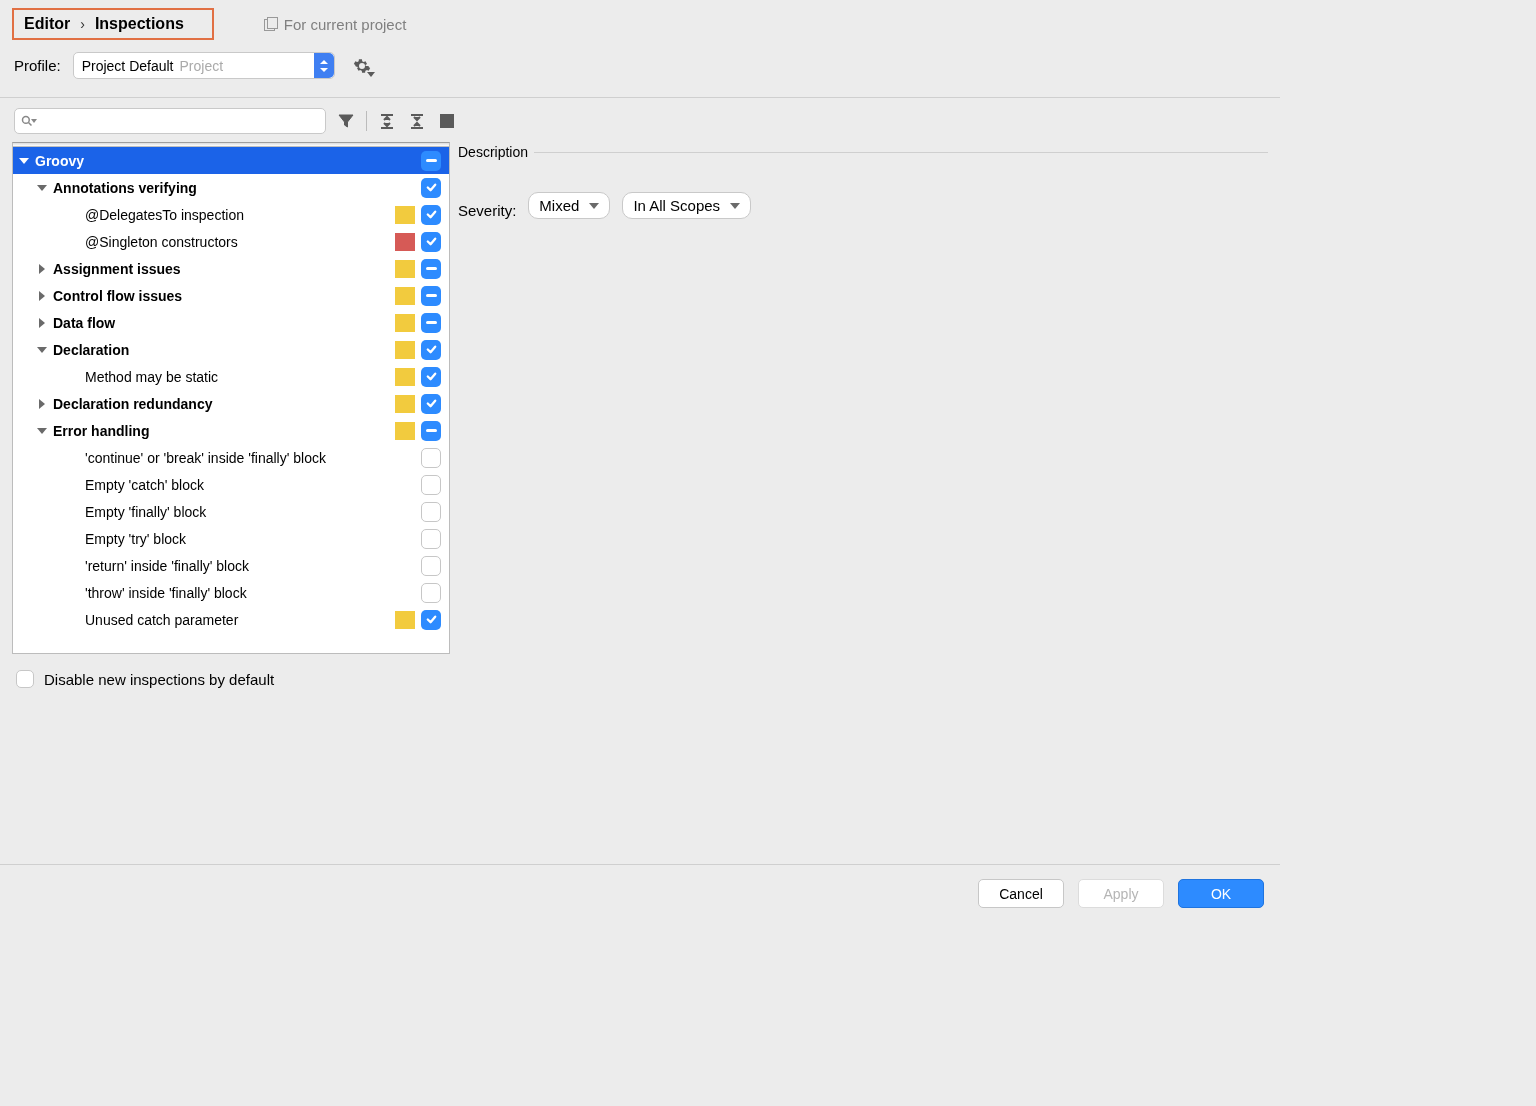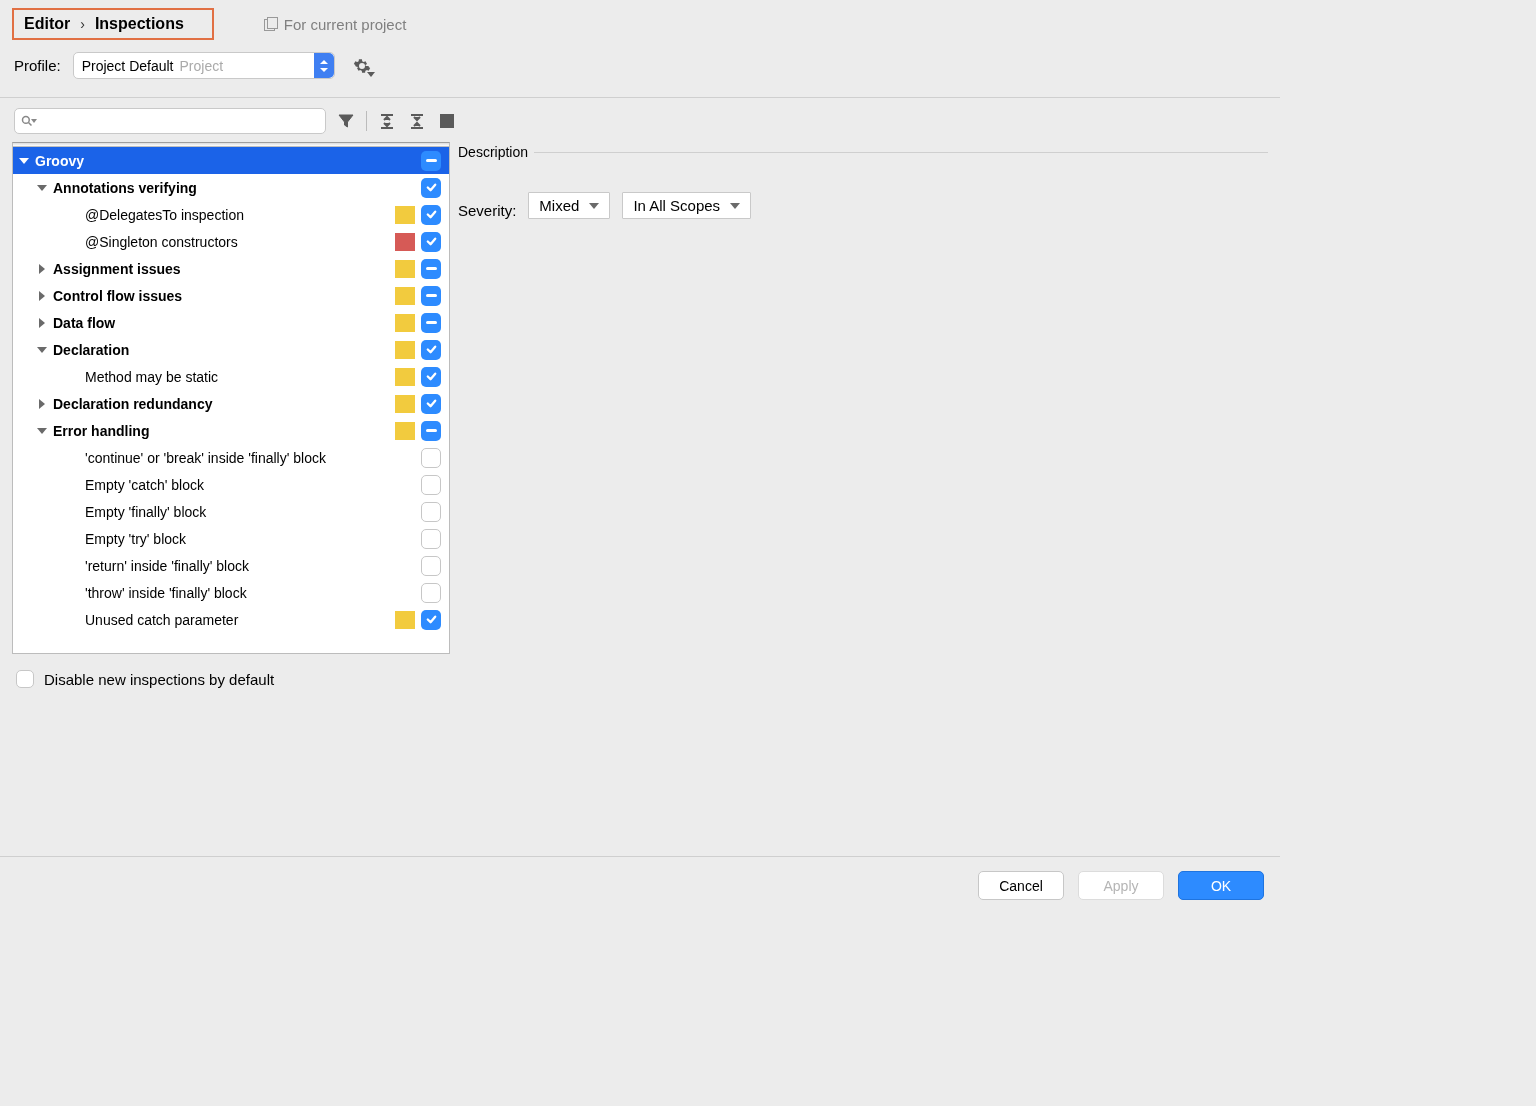--- a/index.html
+++ b/index.html
@@ -139,7 +139,7 @@
   }
   .sev-row { display:flex; align-items:flex-end; gap:12px; margin-top:28px; font-size:15px; }
   .dd {
-    background:#fff; border:1px solid #c9c9c9; border-radius:1px;
+    background:#fff; border:1px solid #c9c9c9; border-radius:10px;
     height:27px; display:flex; align-items:center; padding:0 10px; gap:10px;
     cursor:pointer;
   }

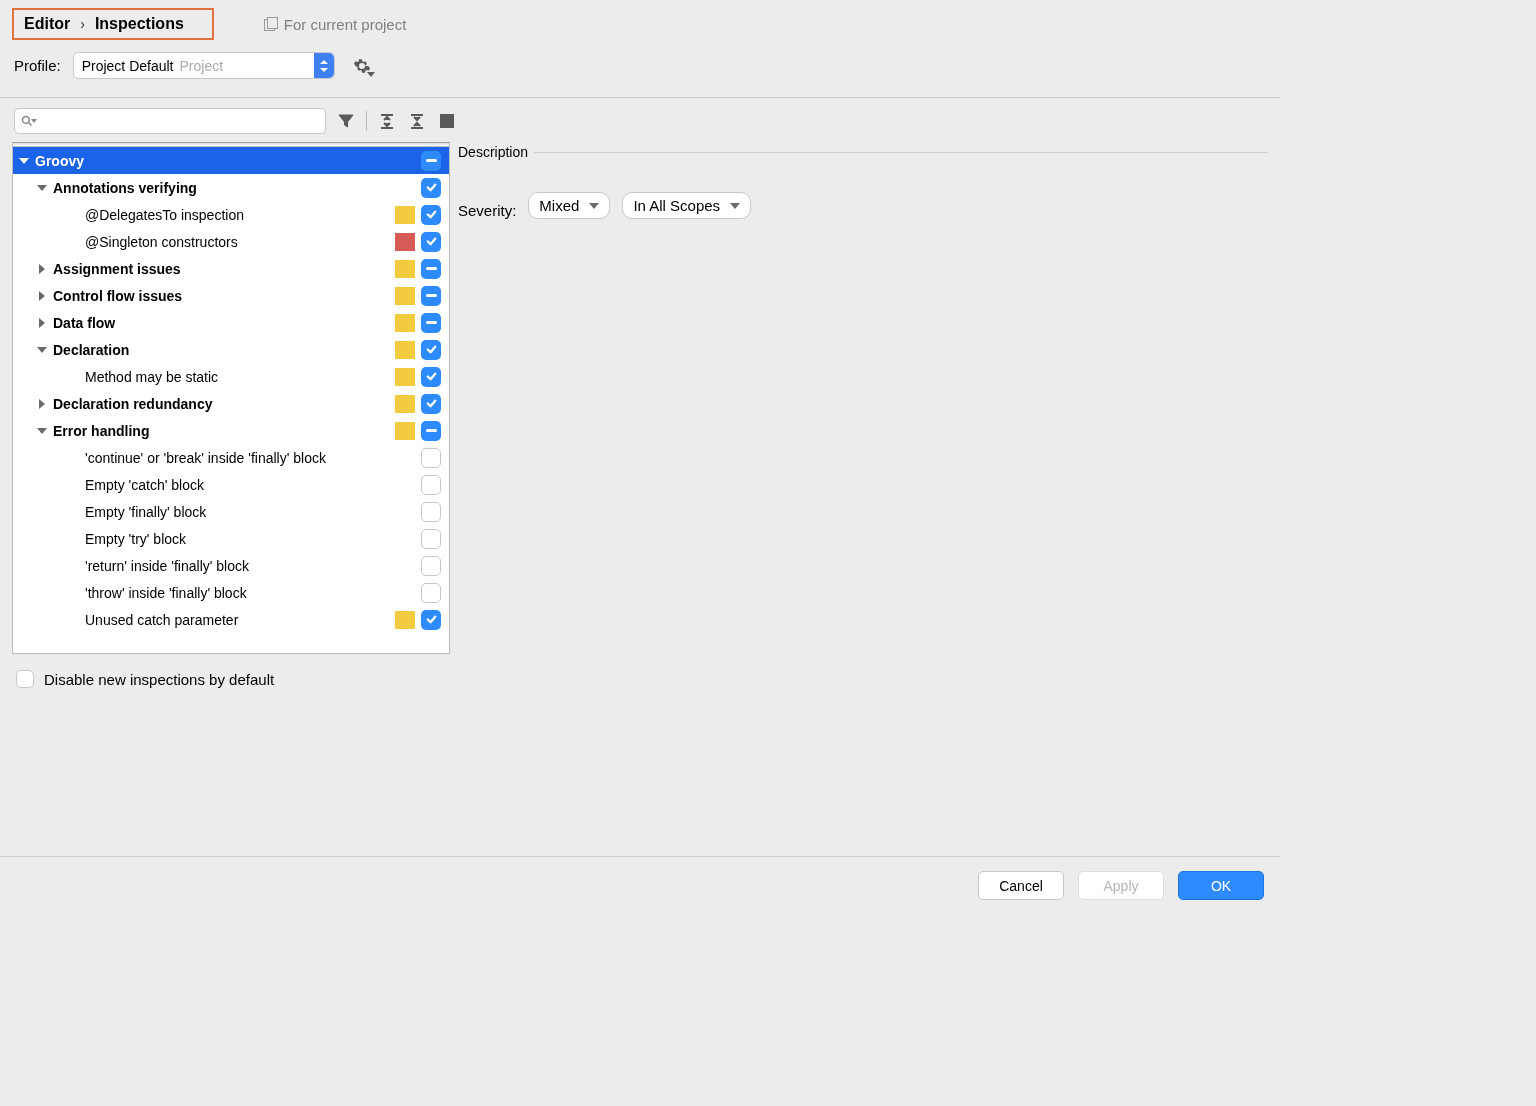--- a/index.html
+++ b/index.html
@@ -149,7 +149,7 @@
   .disable-row .chk { width:18px; height:18px; }
 
   .footer {
-    position:absolute; left:0; right:0; bottom:8px;
+    position:absolute; left:0; right:0; bottom:0;
     display:flex; justify-content:flex-end; gap:14px;
     padding: 14px 16px; border-top:1px solid #cfcfcf;
     background:#ececec;

